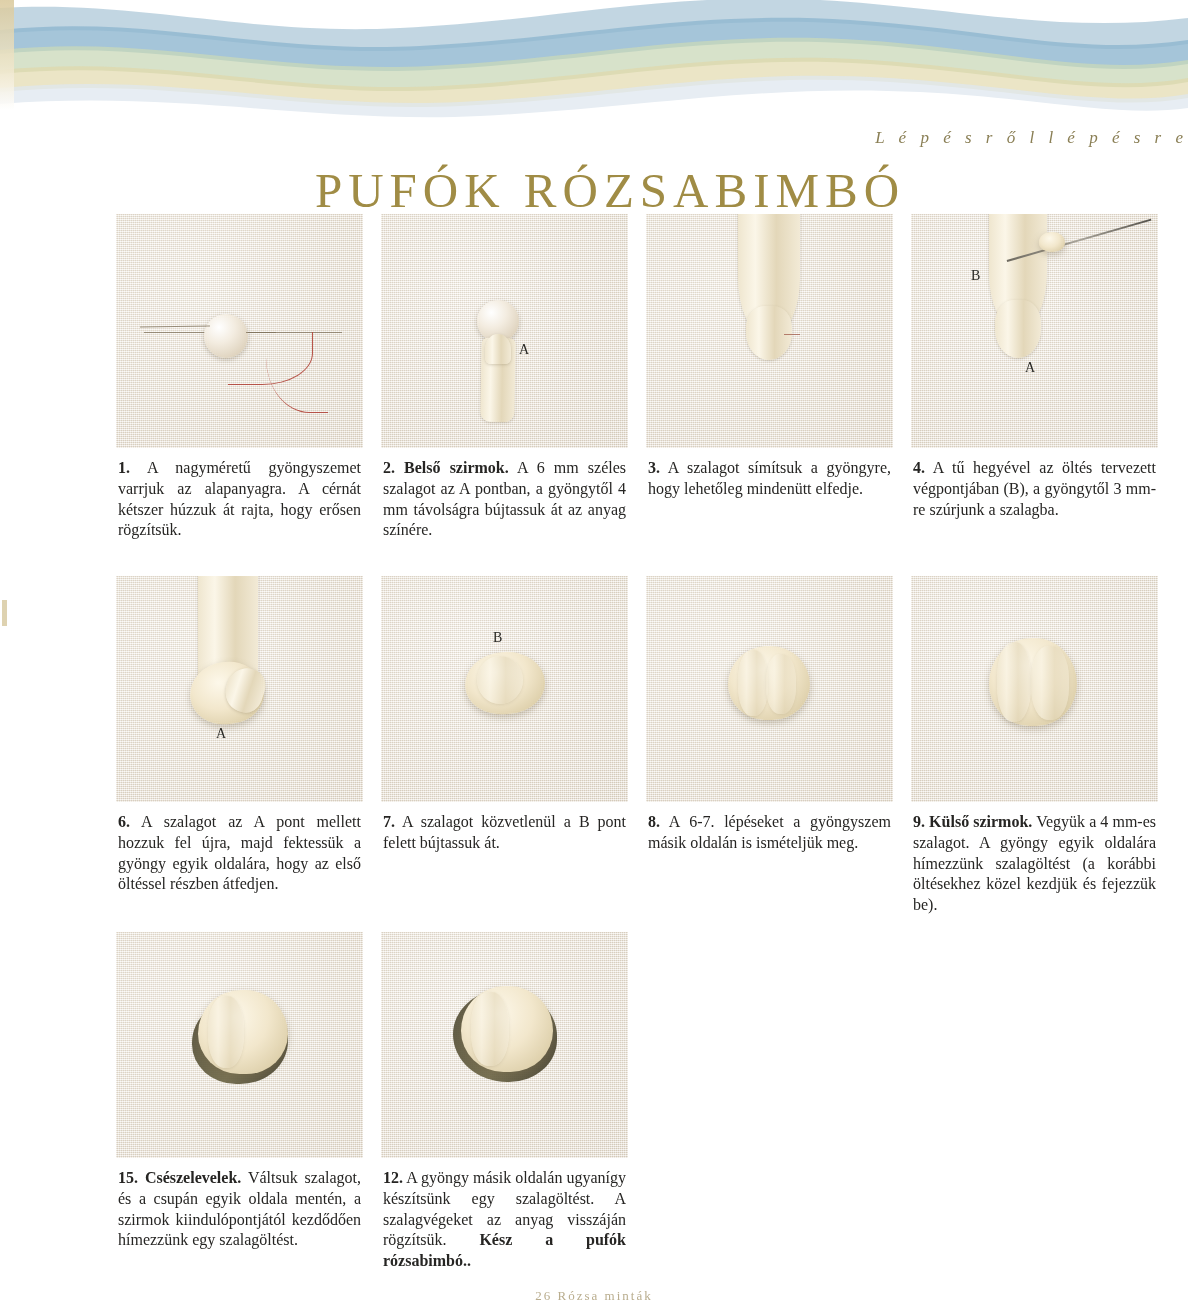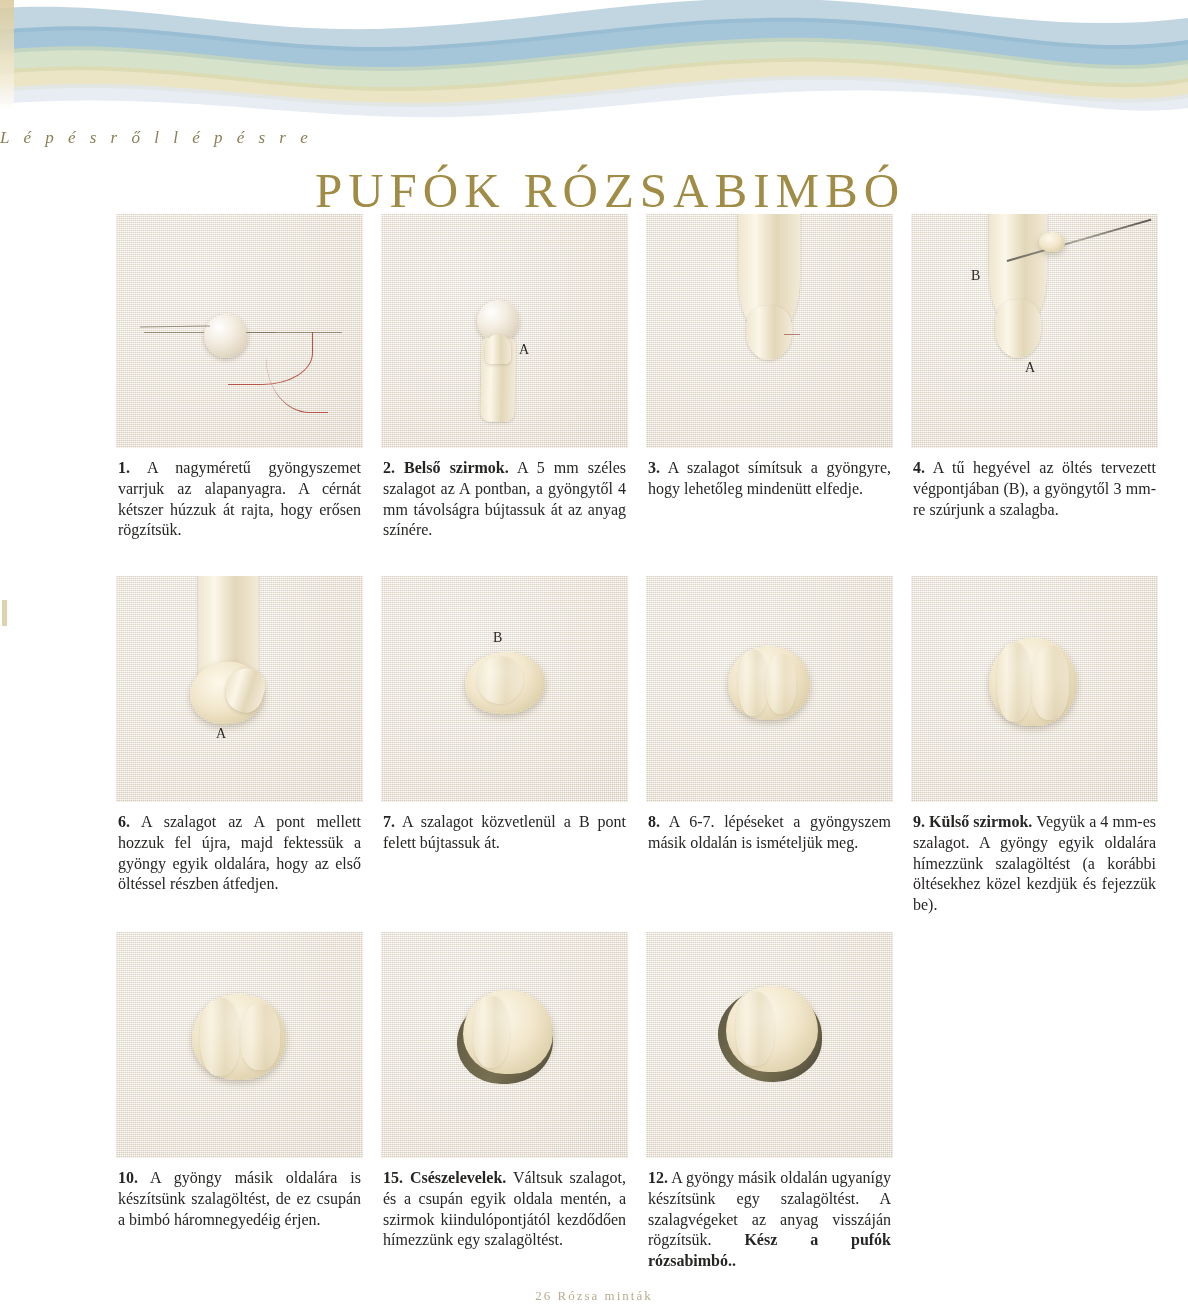--- a/index.html
+++ b/index.html
@@ -45,7 +45,7 @@
   .kicker {
     position: absolute;
     top: 128px; left: 0; width: 1188px;
-    text-align: left;
+    text-align: right;
     font-family: "Liberation Serif", serif;
     font-style: italic;
     font-size: 17px;

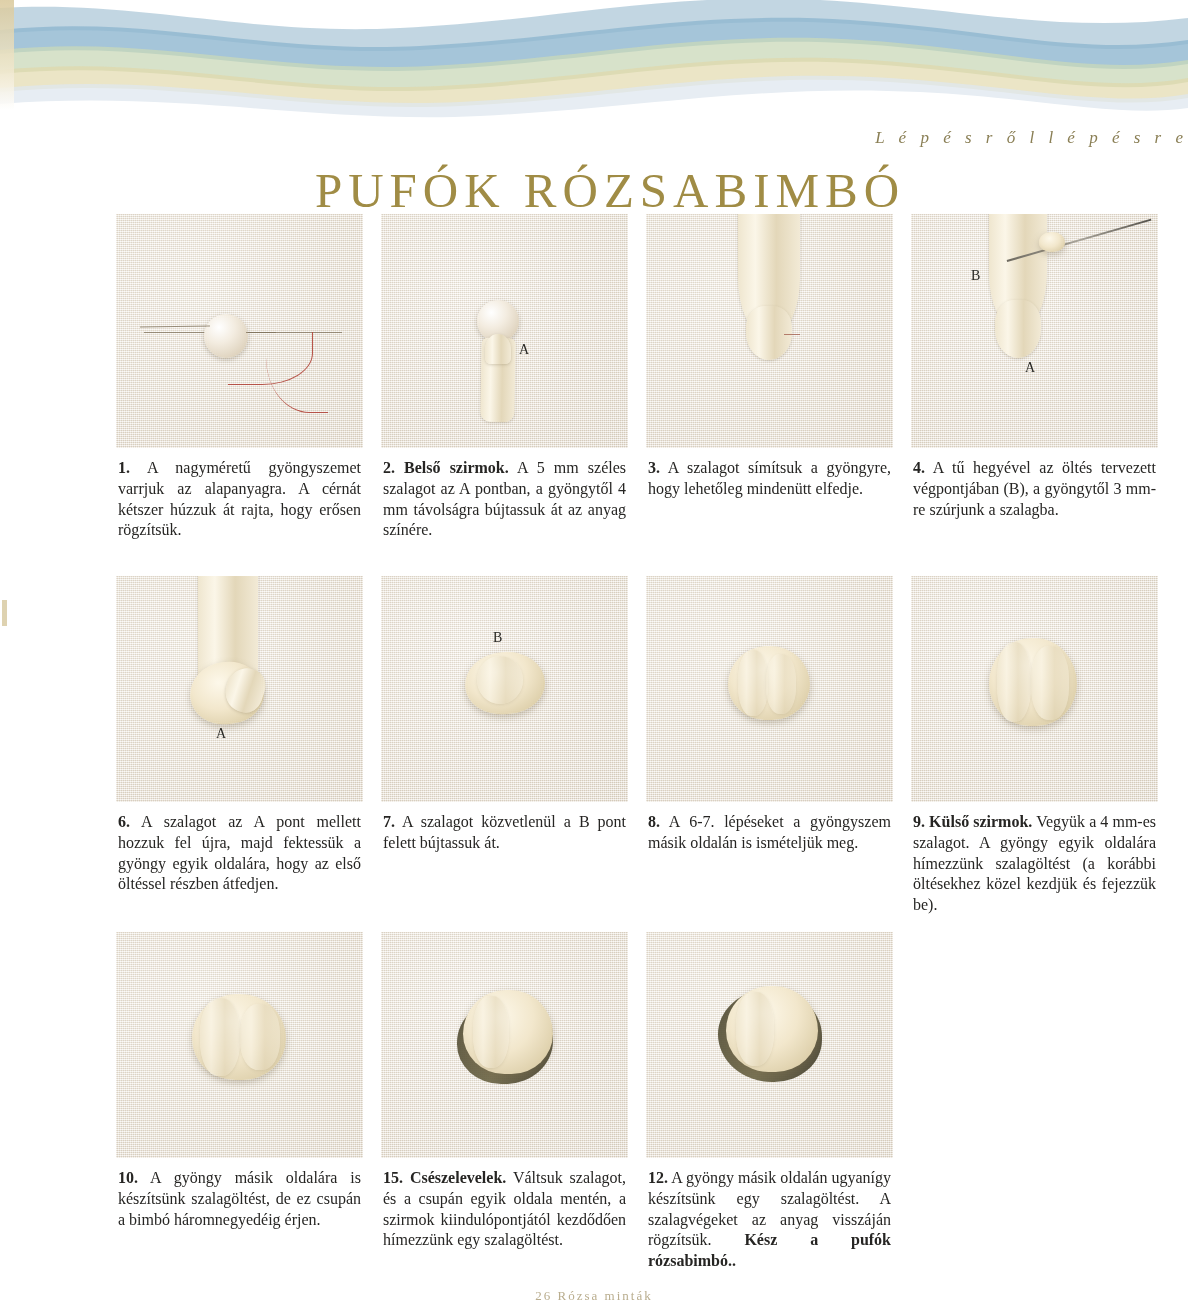--- a/index.html
+++ b/index.html
@@ -222,7 +222,7 @@
     <div class="caption">
       <b>2.</b>
       <b>Belső szirmok.</b>
-      <span>A 5 mm széles szalagot az A pontban, a gyöngytől 4 mm távolságra bújtassuk át az anyag színére.</span>
+      <span>A 6 mm széles szalagot az A pontban, a gyöngytől 4 mm távolságra bújtassuk át az anyag színére.</span>
     </div>
   </div>
 

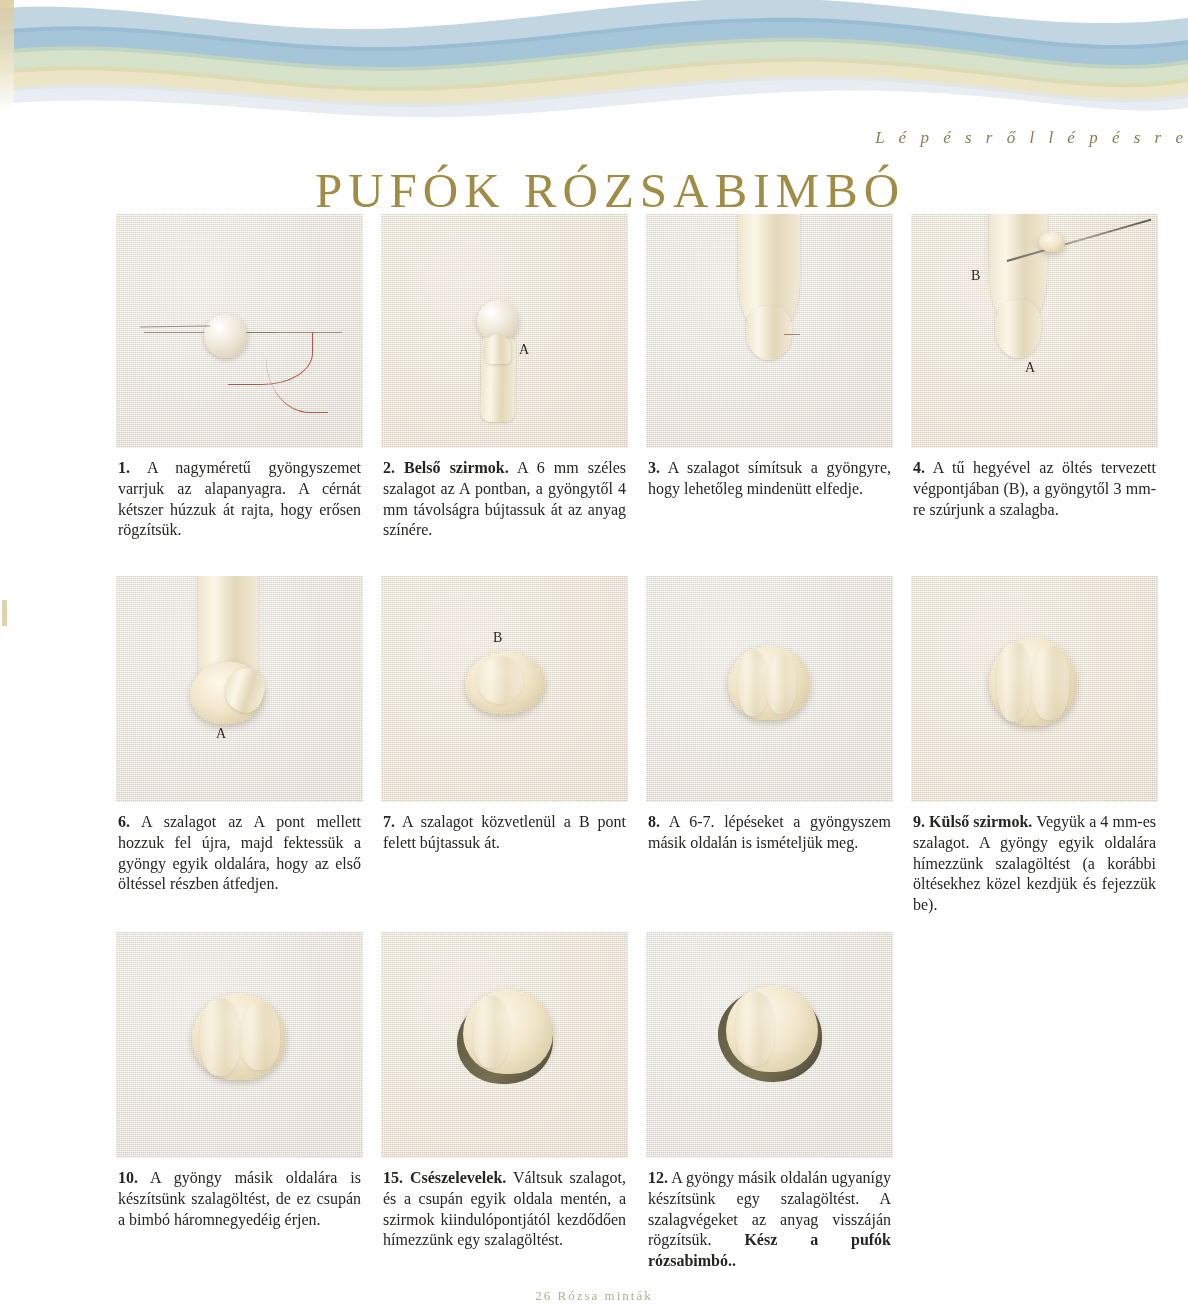--- a/index.html
+++ b/index.html
@@ -310,18 +310,6 @@
     </div>
   </div>
 
-  <div class="cell row3">
-    <div class="photo">
-      <div class="fabric"></div>
-      <div class="bud" style="left:76px; top:62px; width:94px; height:86px;"></div>
-      <div class="ribbon" style="left:84px; top:66px; width:40px; height:78px; border-radius:44%; opacity:.6;"></div>
-      <div class="ribbon" style="left:124px; top:72px; width:40px; height:66px; border-radius:44%; opacity:.5;"></div>
-    </div>
-    <div class="caption">
-      <b>10.</b>
-      <span>A gyöngy másik oldalára is készítsünk szalagöltést, de ez csupán a bimbó háromnegyedéig érjen.</span>
-    </div>
-  </div>
 
   <div class="cell row3">
     <div class="photo">

